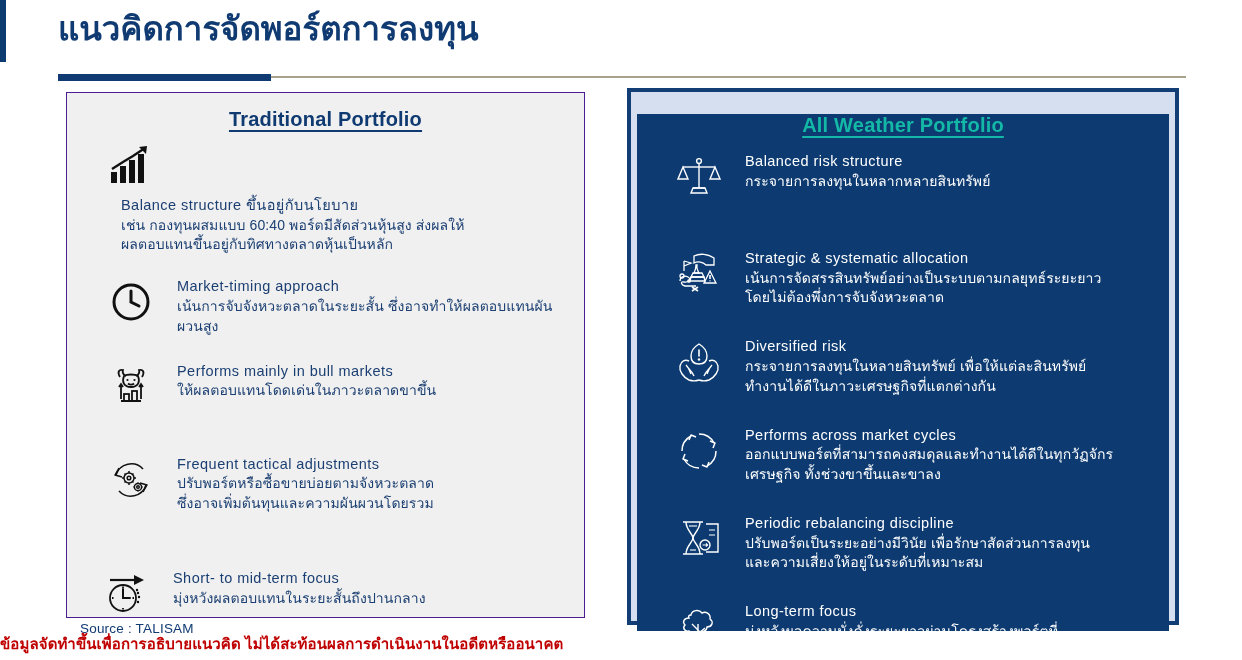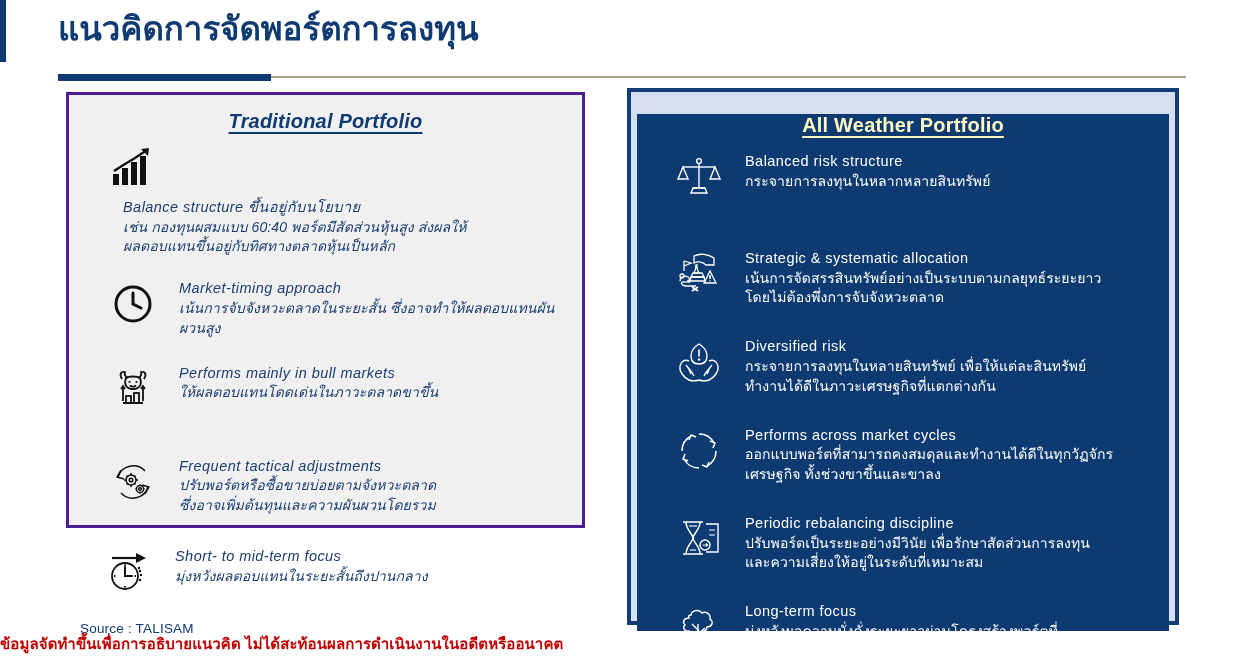--- a/index.html
+++ b/index.html
@@ -73,11 +73,10 @@
     left: 66px;
     top: 92px;
     width: 519px;
-    height: 436px;
-    border: 3px solid #4c1d95;
+    height: 526px;
+    border: 1px solid #4c1d95;
     background: #f0f0f0;
     padding: 0;
-    font-style: italic;
   }
   .panel-right-outer {
     left: 627px;

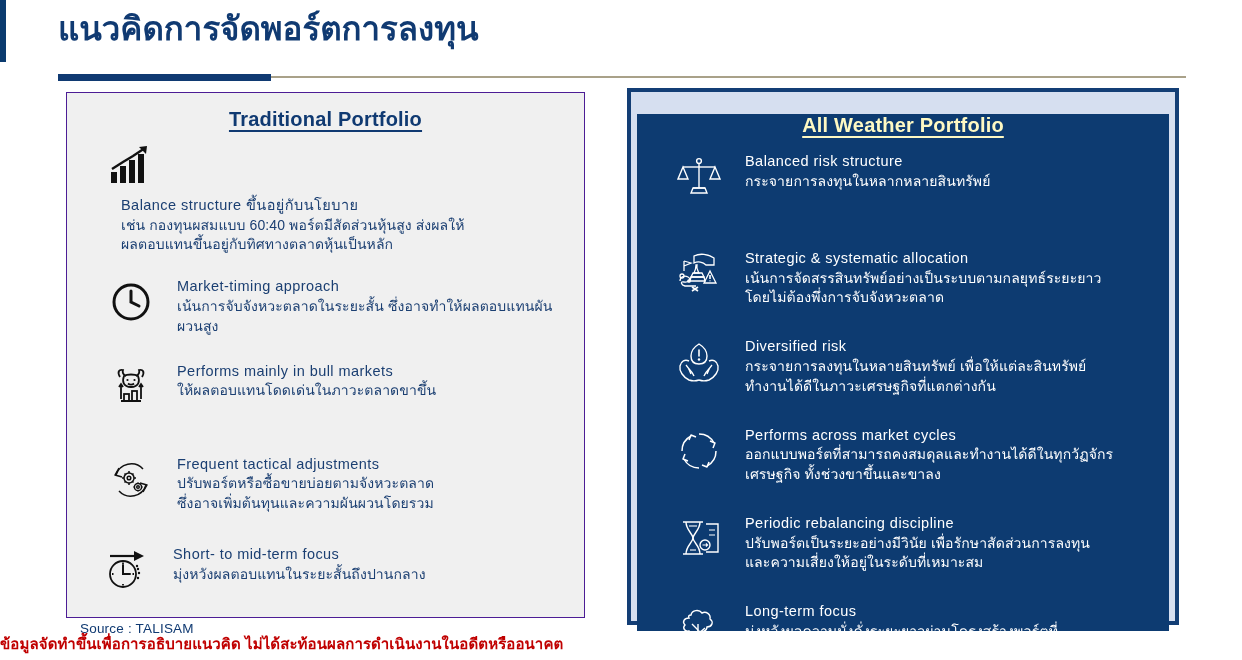--- a/index.html
+++ b/index.html
@@ -108,7 +108,7 @@
     margin-top: 15px;
   }
   .panel-right-inner .panel-title {
-    color: #fef9c3;
+    color: #14b8a6;
     margin-top: 16px;
   }
 

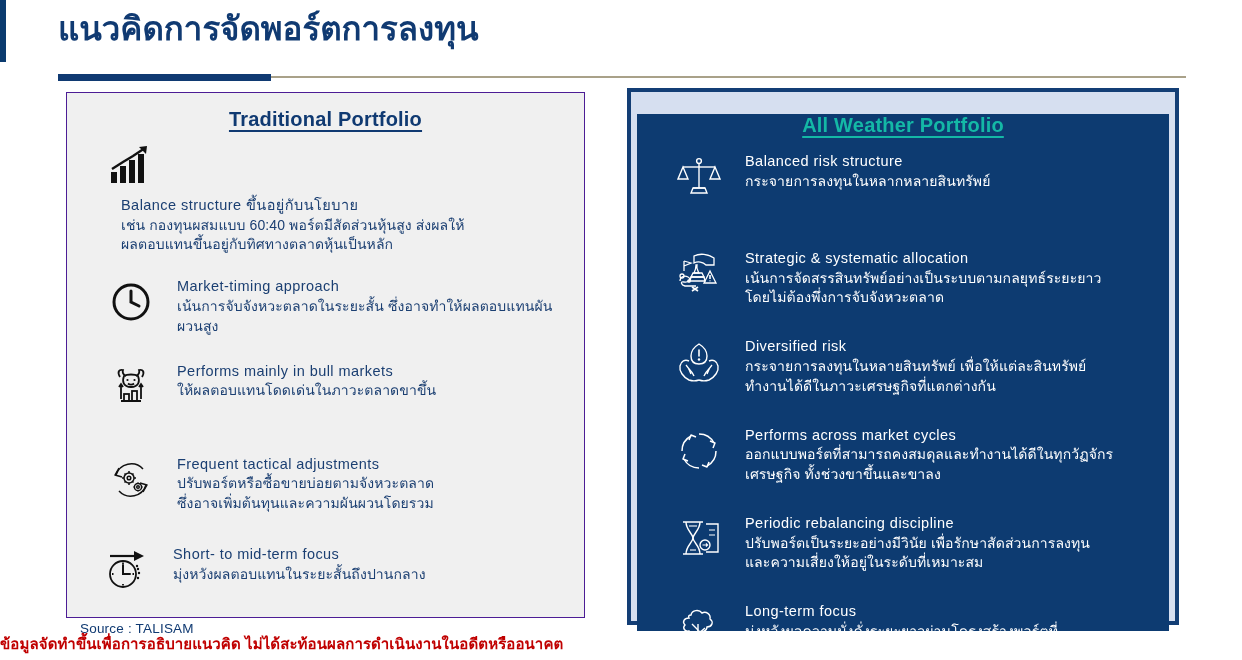--- a/index.html
+++ b/index.html
@@ -270,7 +270,7 @@
       </div>
     </div>
 
-    <div class="item" style="margin-top:28px;padding-left:32px;">
+    <div class="item" style="margin-top:52px;padding-left:32px;">
       <div class="item-icon">
         <svg width="46" height="46" viewBox="0 0 46 46" fill="none" stroke="#111" stroke-width="1.8">
           <path d="M6 9 L33 9" stroke-width="2.2"></path>

